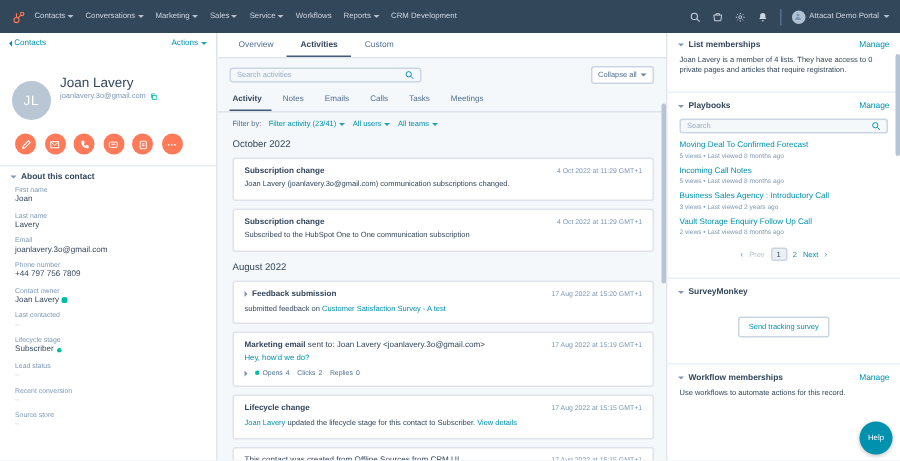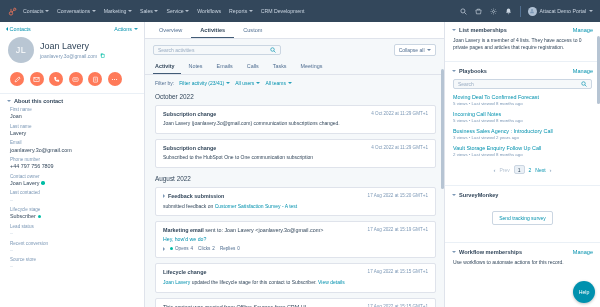--- a/index.html
+++ b/index.html
@@ -90,6 +90,7 @@
     display: flex; align-items: center; justify-content: center;
     font-size: 9px; letter-spacing: .5px;
     flex: 0 0 26px;
+    margin-top: 17px;
   }
   .contact-name { font-size: 9px; color: #33475b; line-height: 1.15; font-weight: 400; }
   .contact-mail-row { display: flex; align-items: center; gap: 2.5px; margin-top: 1.5px; }

